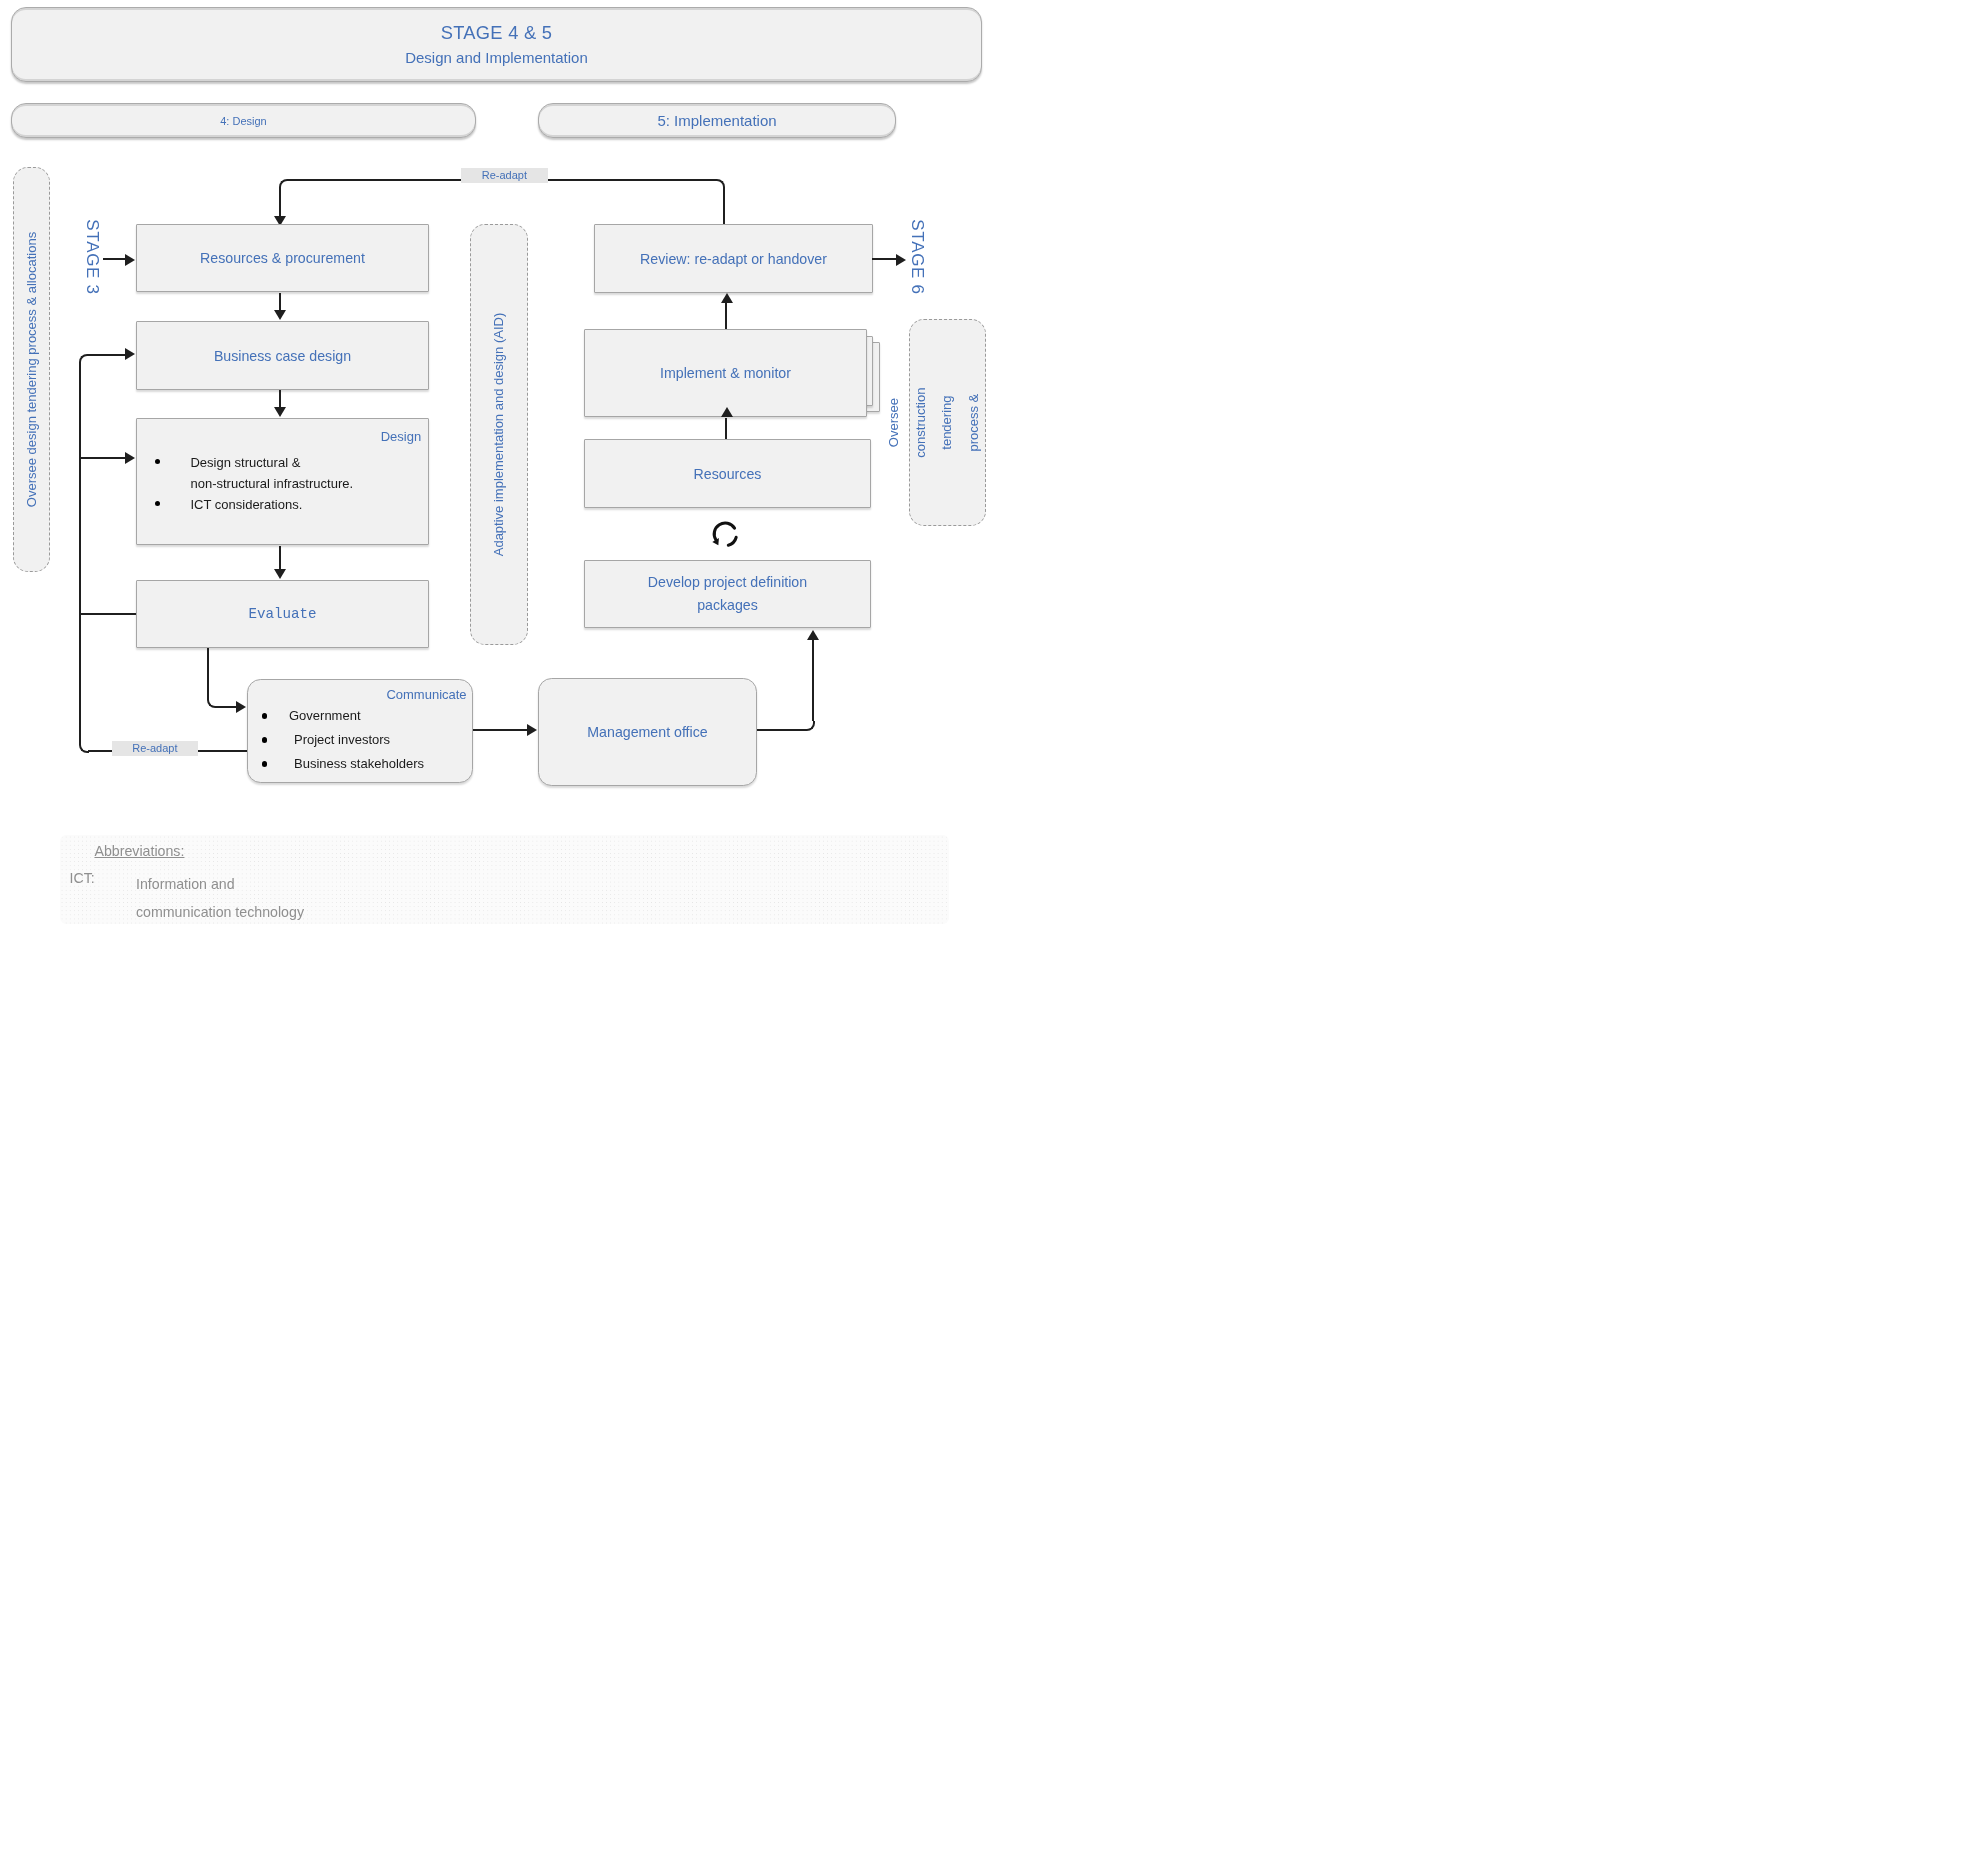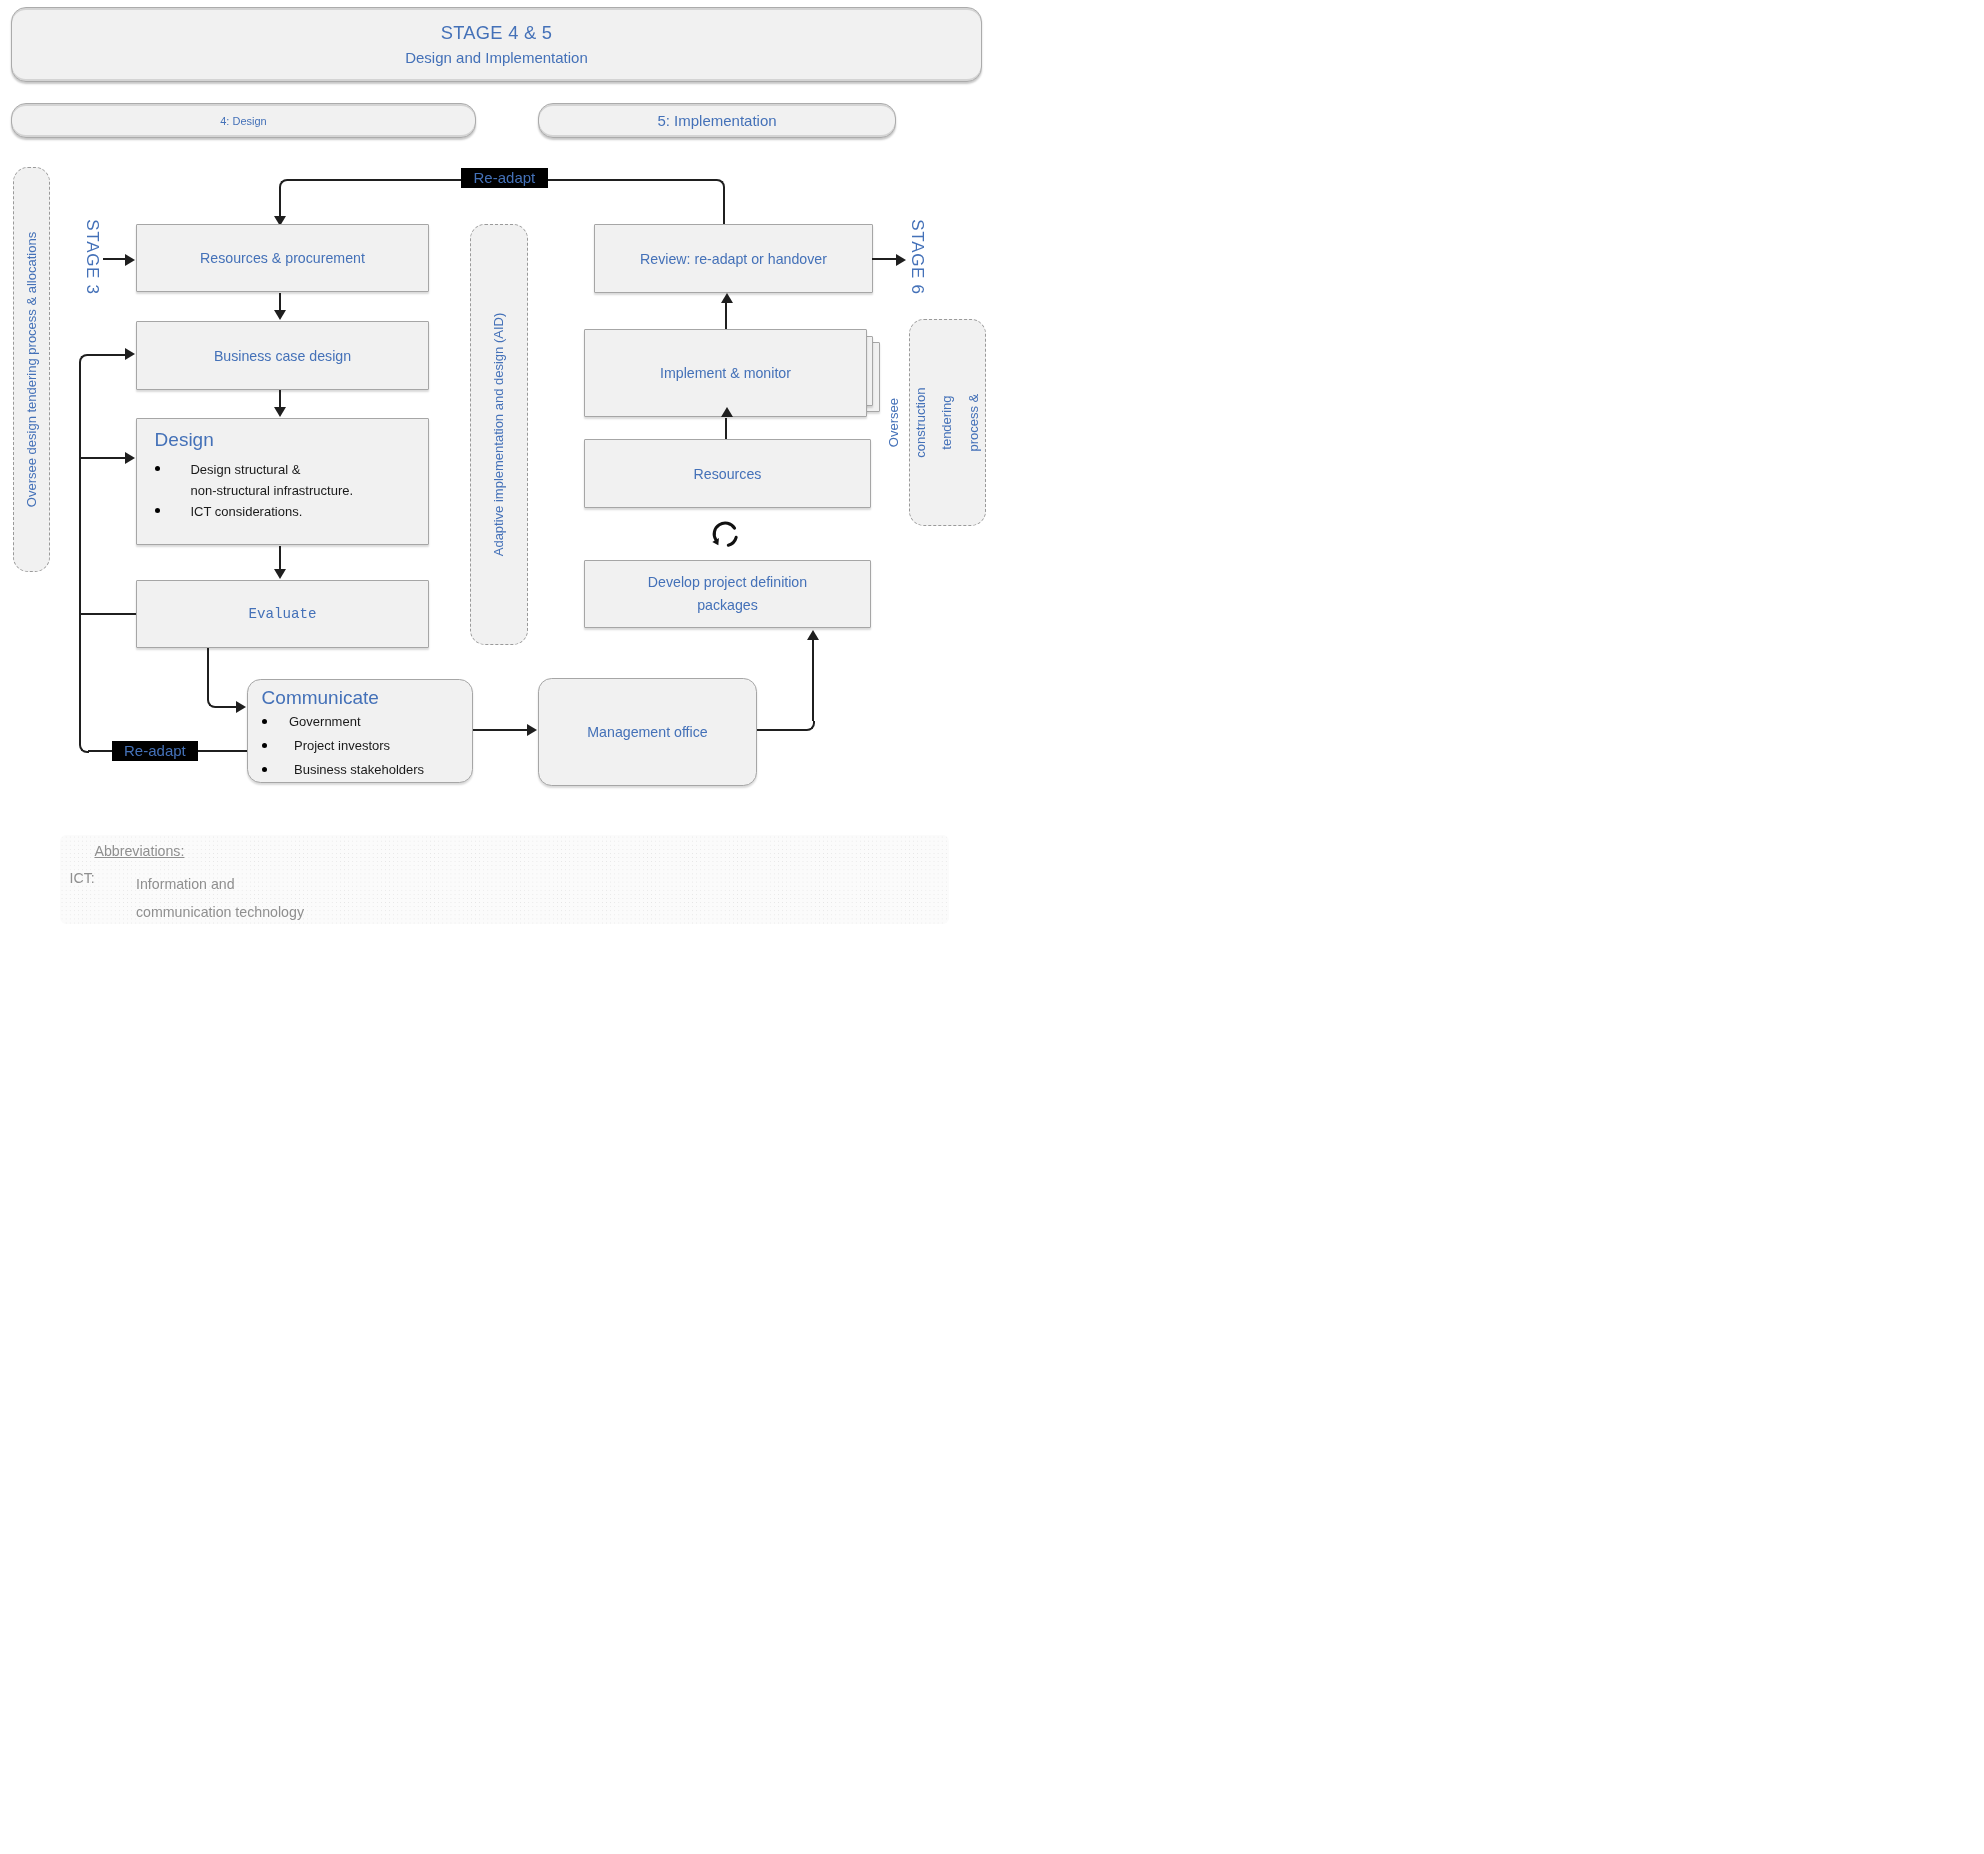--- a/index.html
+++ b/index.html
@@ -37,7 +37,7 @@
   .c-br{border-bottom:2px solid #1f1f1f;border-right:2px solid #1f1f1f;border-bottom-right-radius:8.1px;}
 
   
-  .flabel{position:absolute;background:#000000;color:#4471b8;font-size:15px;
+  .flabel{position:absolute;background:#e5e5e5;color:#4471b8;font-size:11px;
           padding:1.4px 5.4px;text-align:center;z-index:3;}
 
   

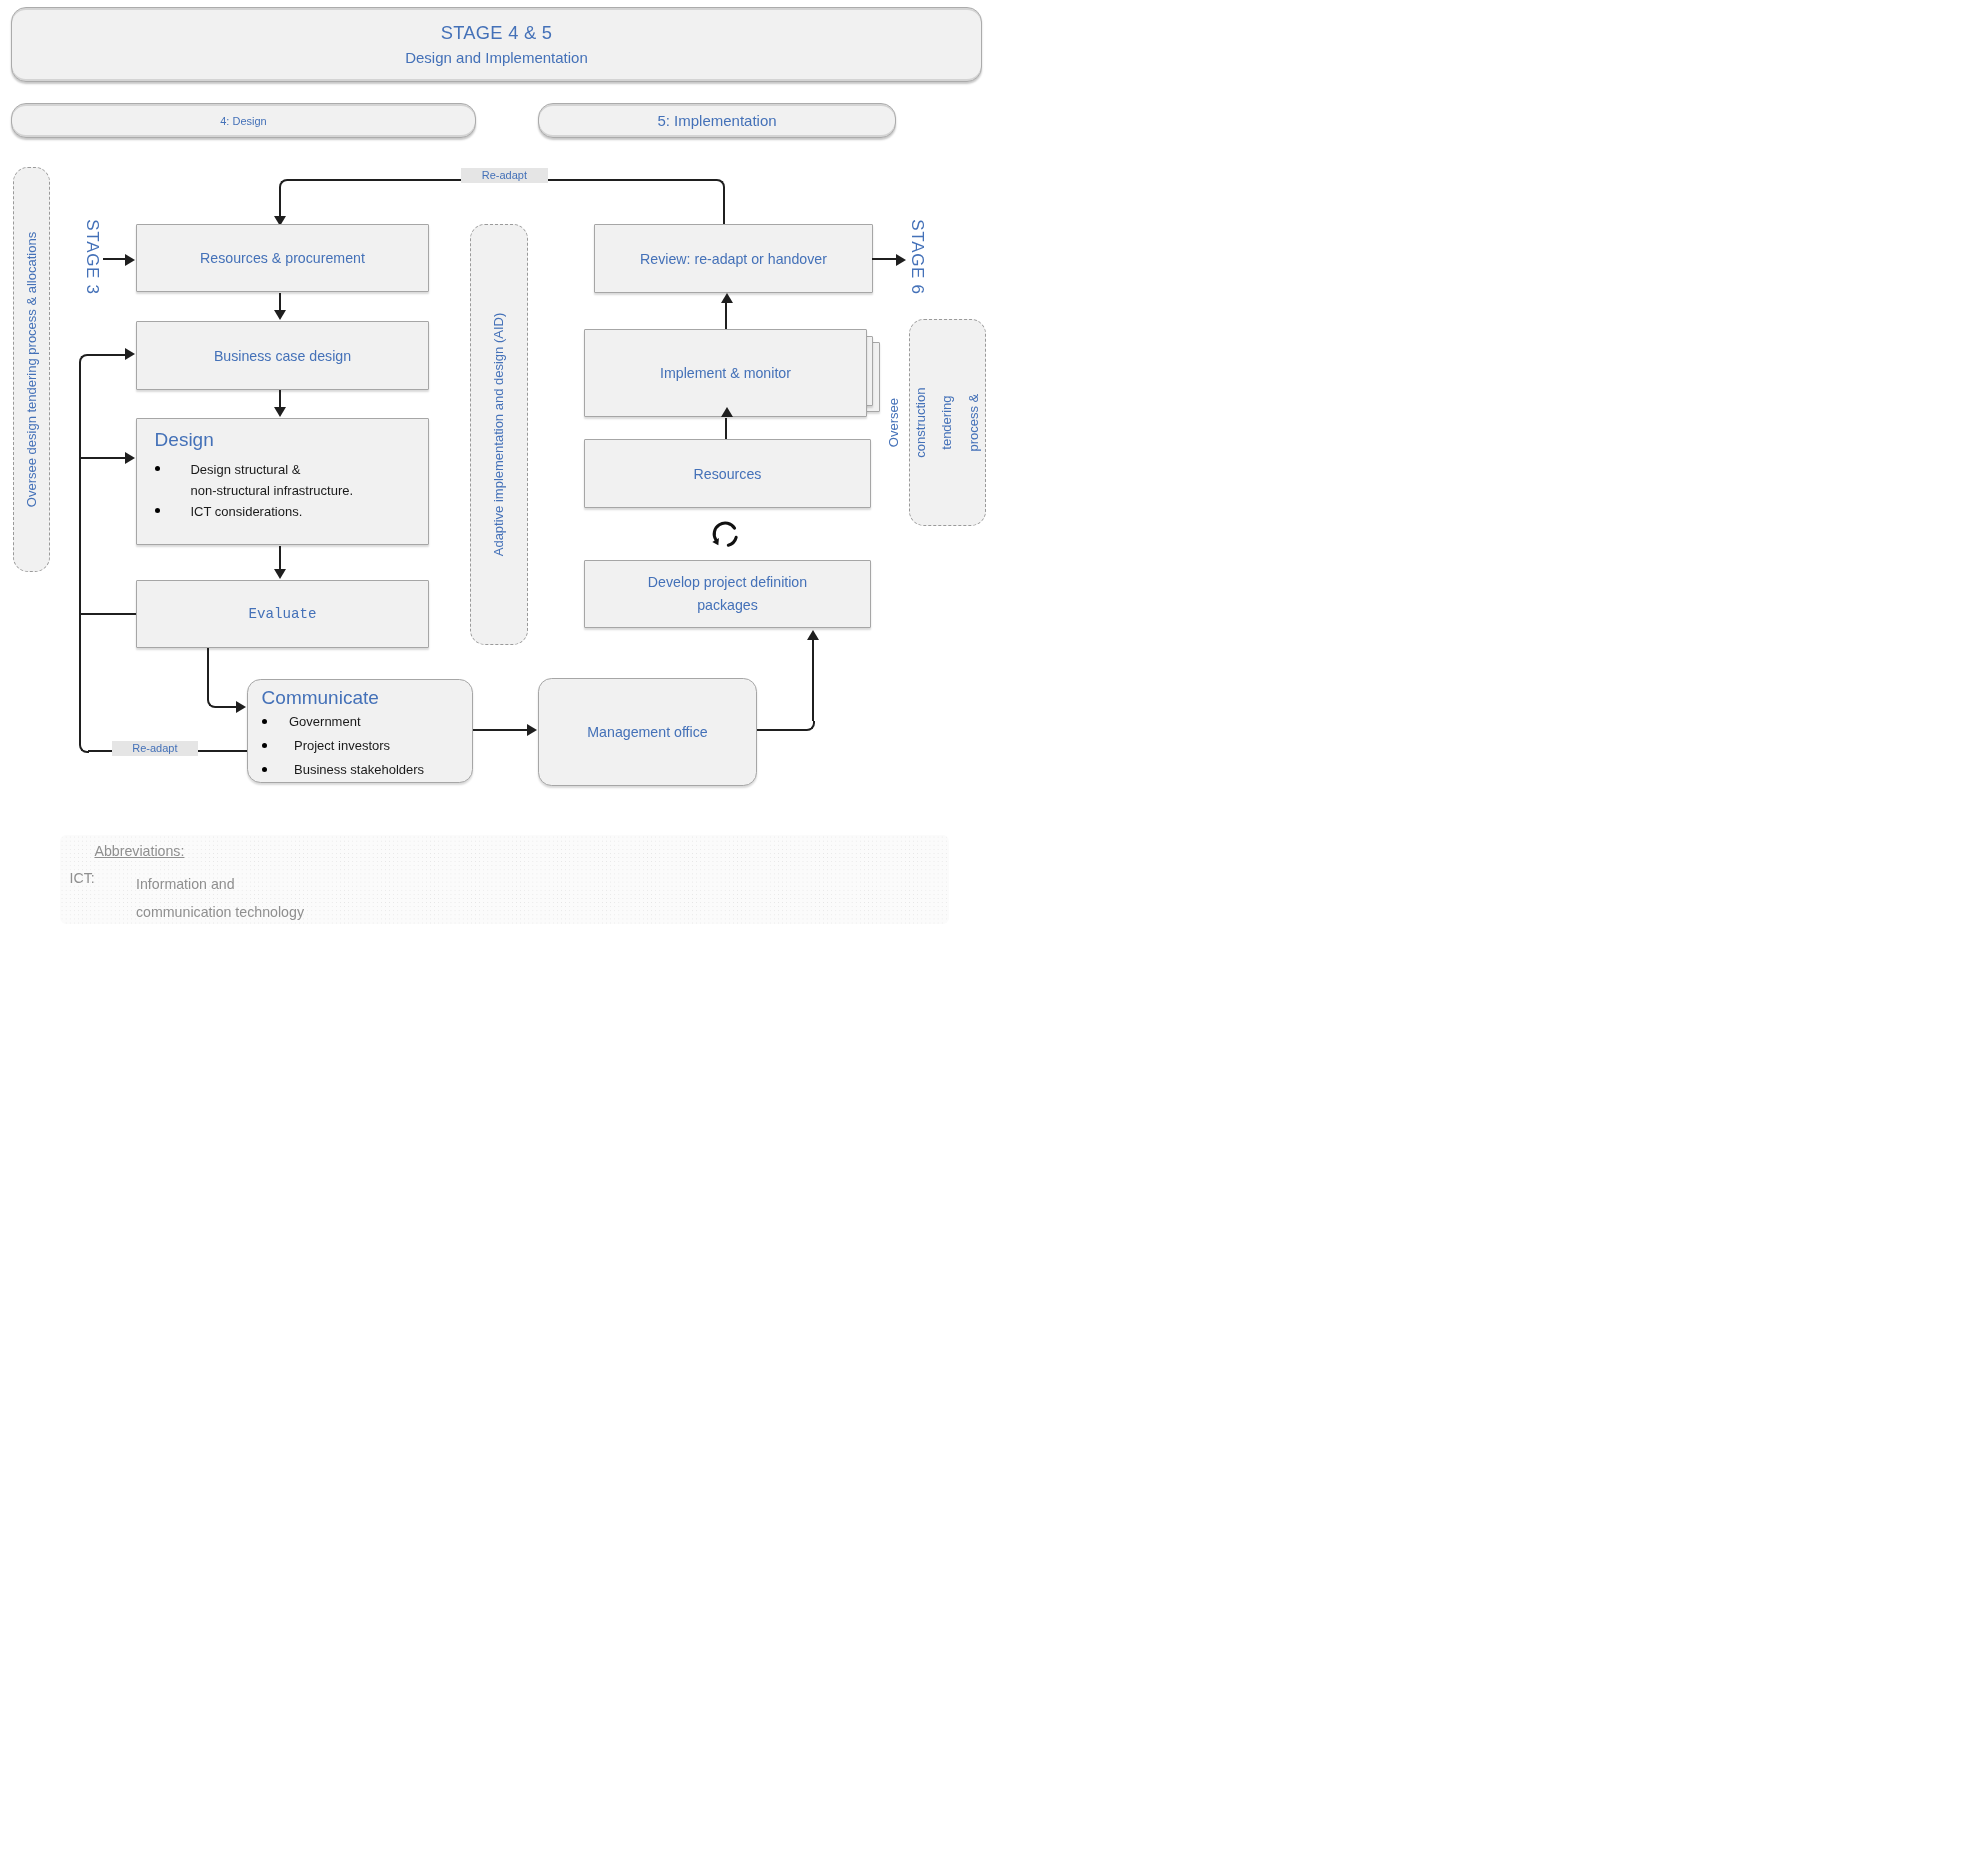--- a/index.html
+++ b/index.html
@@ -44,7 +44,7 @@
   .header-title{font-size:18.3px;letter-spacing:0.3px;}
   .header-sub{font-size:15px;margin-top:5.4px;}
   .titled{flex-direction:column;justify-content:flex-start;align-items:stretch;text-align:left;}
-  .titled .btitle{text-align:left;font-size:19px;}
+  .titled .btitle{text-align:right;font-size:13px;}
   .brow{display:flex;align-items:flex-start;color:#1a1a1a;font-size:13px;line-height:21px;}
   .dot{width:5.4px;height:5.4px;border-radius:50%;background:#000;flex:0 0 5.4px;margin-top:7.5px;}
   .preline{white-space:pre-line;}

